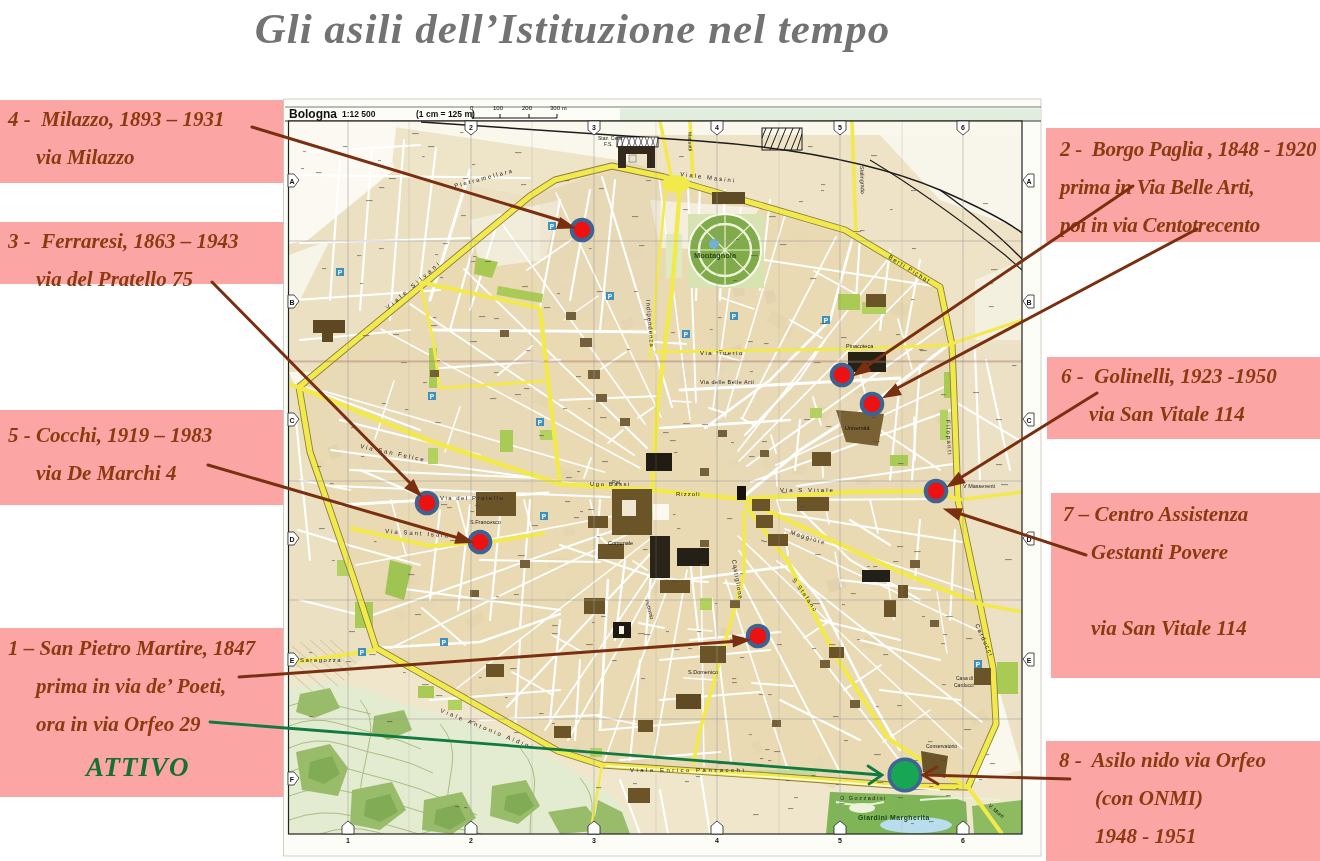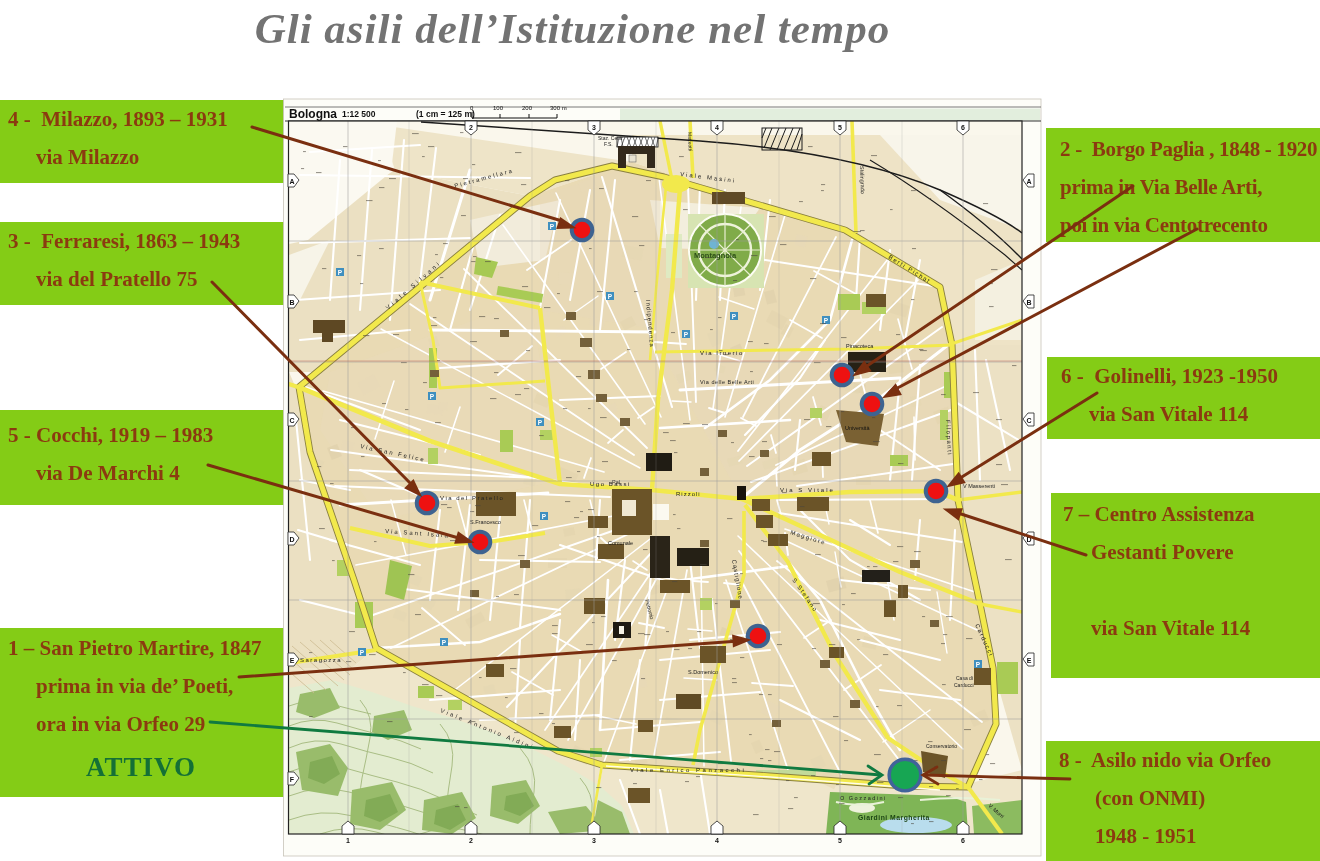--- a/index.html
+++ b/index.html
@@ -7,7 +7,7 @@
      font-family:"Liberation Serif",serif;}
 .title{position:absolute;left:0;top:4px;width:1145px;text-align:center;
        font-size:43px;font-weight:bold;font-style:italic;color:#737373;letter-spacing:1px;}
-.box{position:absolute;background:#84cc16;color:#8b3a10;font-weight:bold;
+.box{position:absolute;background:#fca5a5;color:#8b3a10;font-weight:bold;font-style:italic;
      font-size:21px;line-height:38px;white-space:nowrap;}
 .box .ind{padding-left:28px;}
 .attivo{color:#147036;font-size:27px;letter-spacing:1px;position:relative;top:5px;}

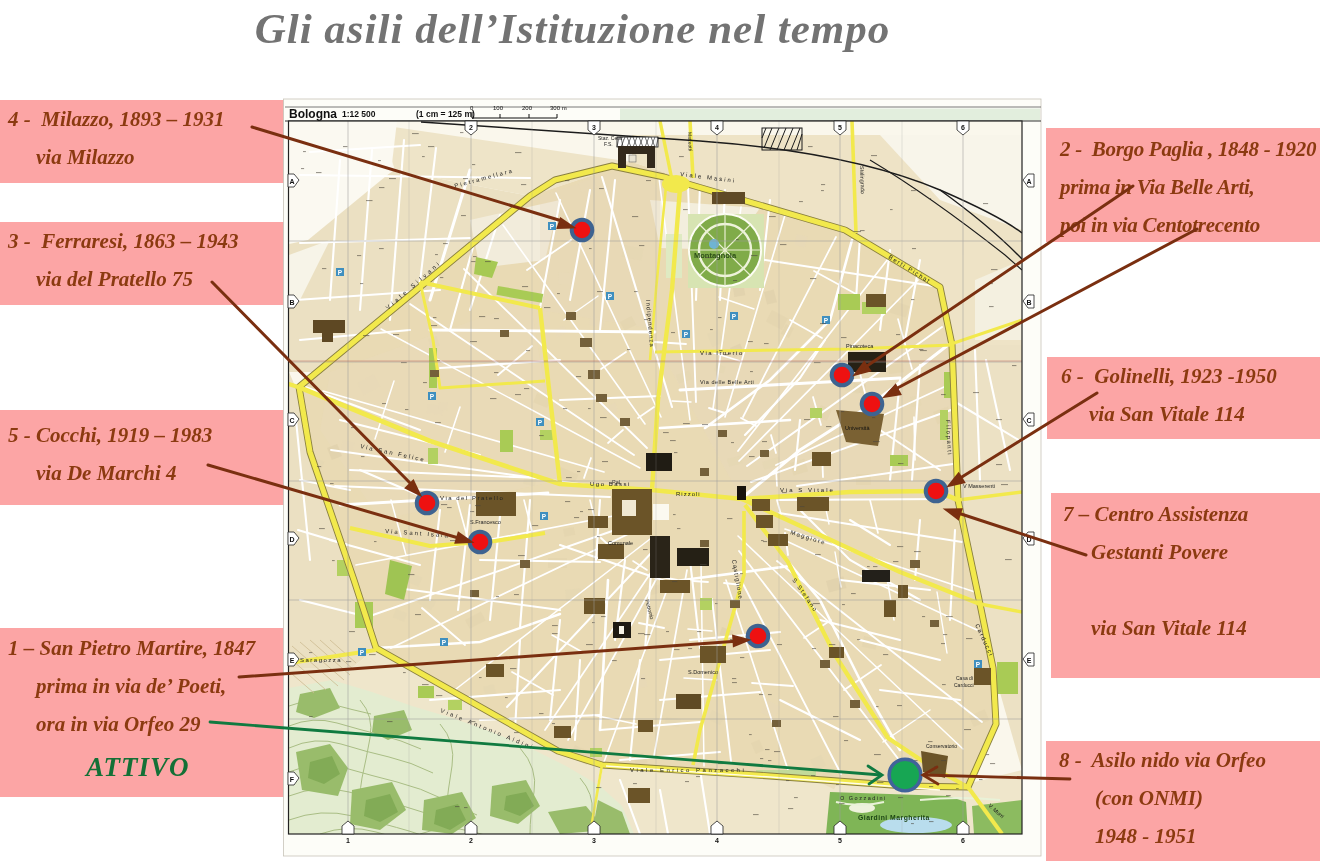--- a/index.html
+++ b/index.html
@@ -19,7 +19,7 @@
 <div class="box" style="left:0;top:100px;width:278px;height:83px;padding:0 0 0 8px;">
 4 -&nbsp; Milazzo, 1893 – 1931<br><span class="ind">via Milazzo</span></div>
 
-<div class="box" style="left:0;top:222px;width:278px;height:83px;padding:0 0 0 8px;">
+<div class="box" style="left:0;top:222px;width:278px;height:62px;padding:0 0 0 8px;">
 3 -&nbsp; Ferraresi, 1863 – 1943<br><span class="ind">via del Pratello 75</span></div>
 
 <div class="box" style="left:0;top:410px;width:282px;height:74px;padding:6px 0 15px 8px;">

